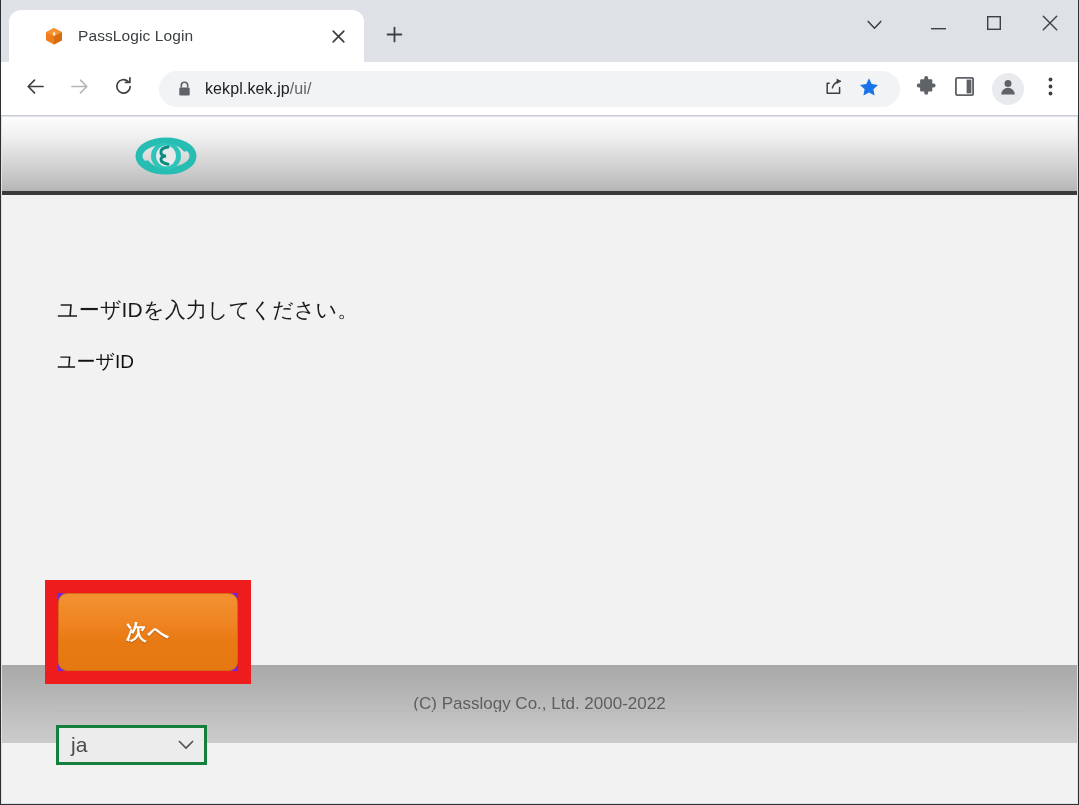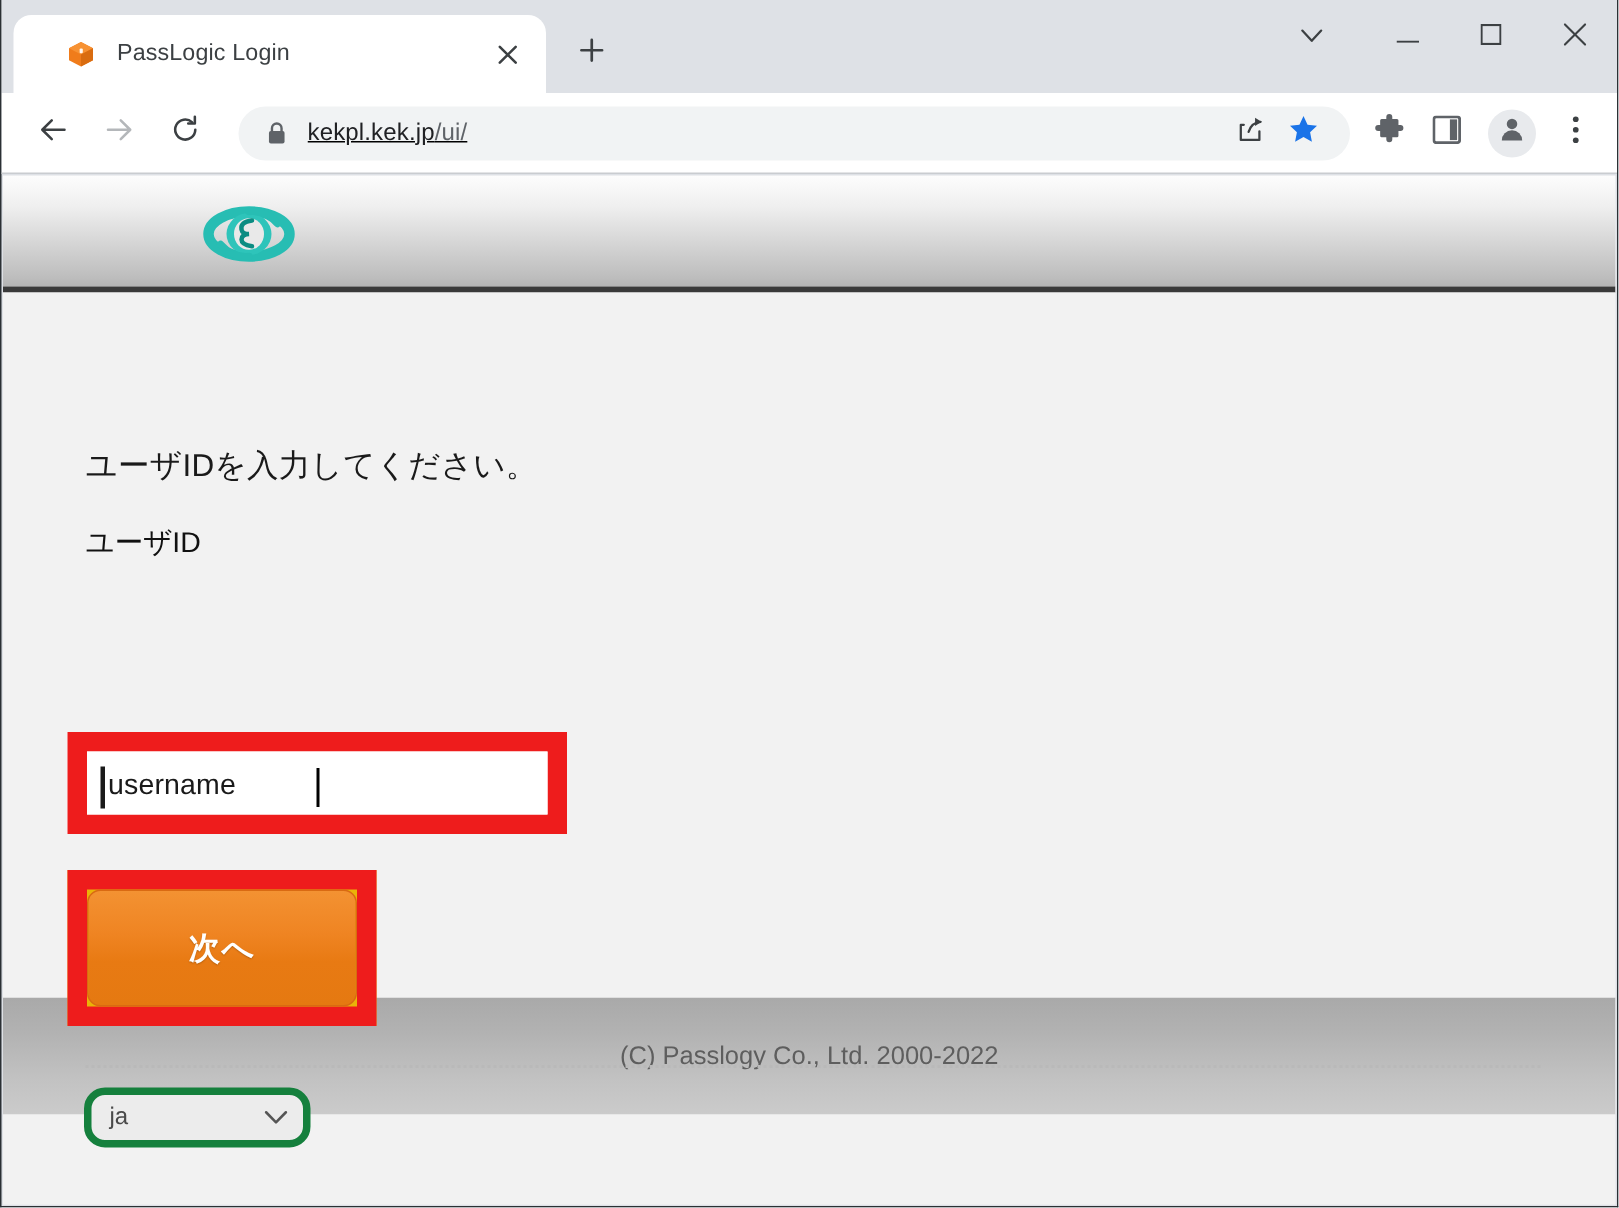--- a/index.html
+++ b/index.html
@@ -144,7 +144,6 @@
     padding: 0 14px;
     margin: 0 8px 0 10px;
     min-width: 0;
-    text-decoration: underline;
   }
 
   .lock-wrap {

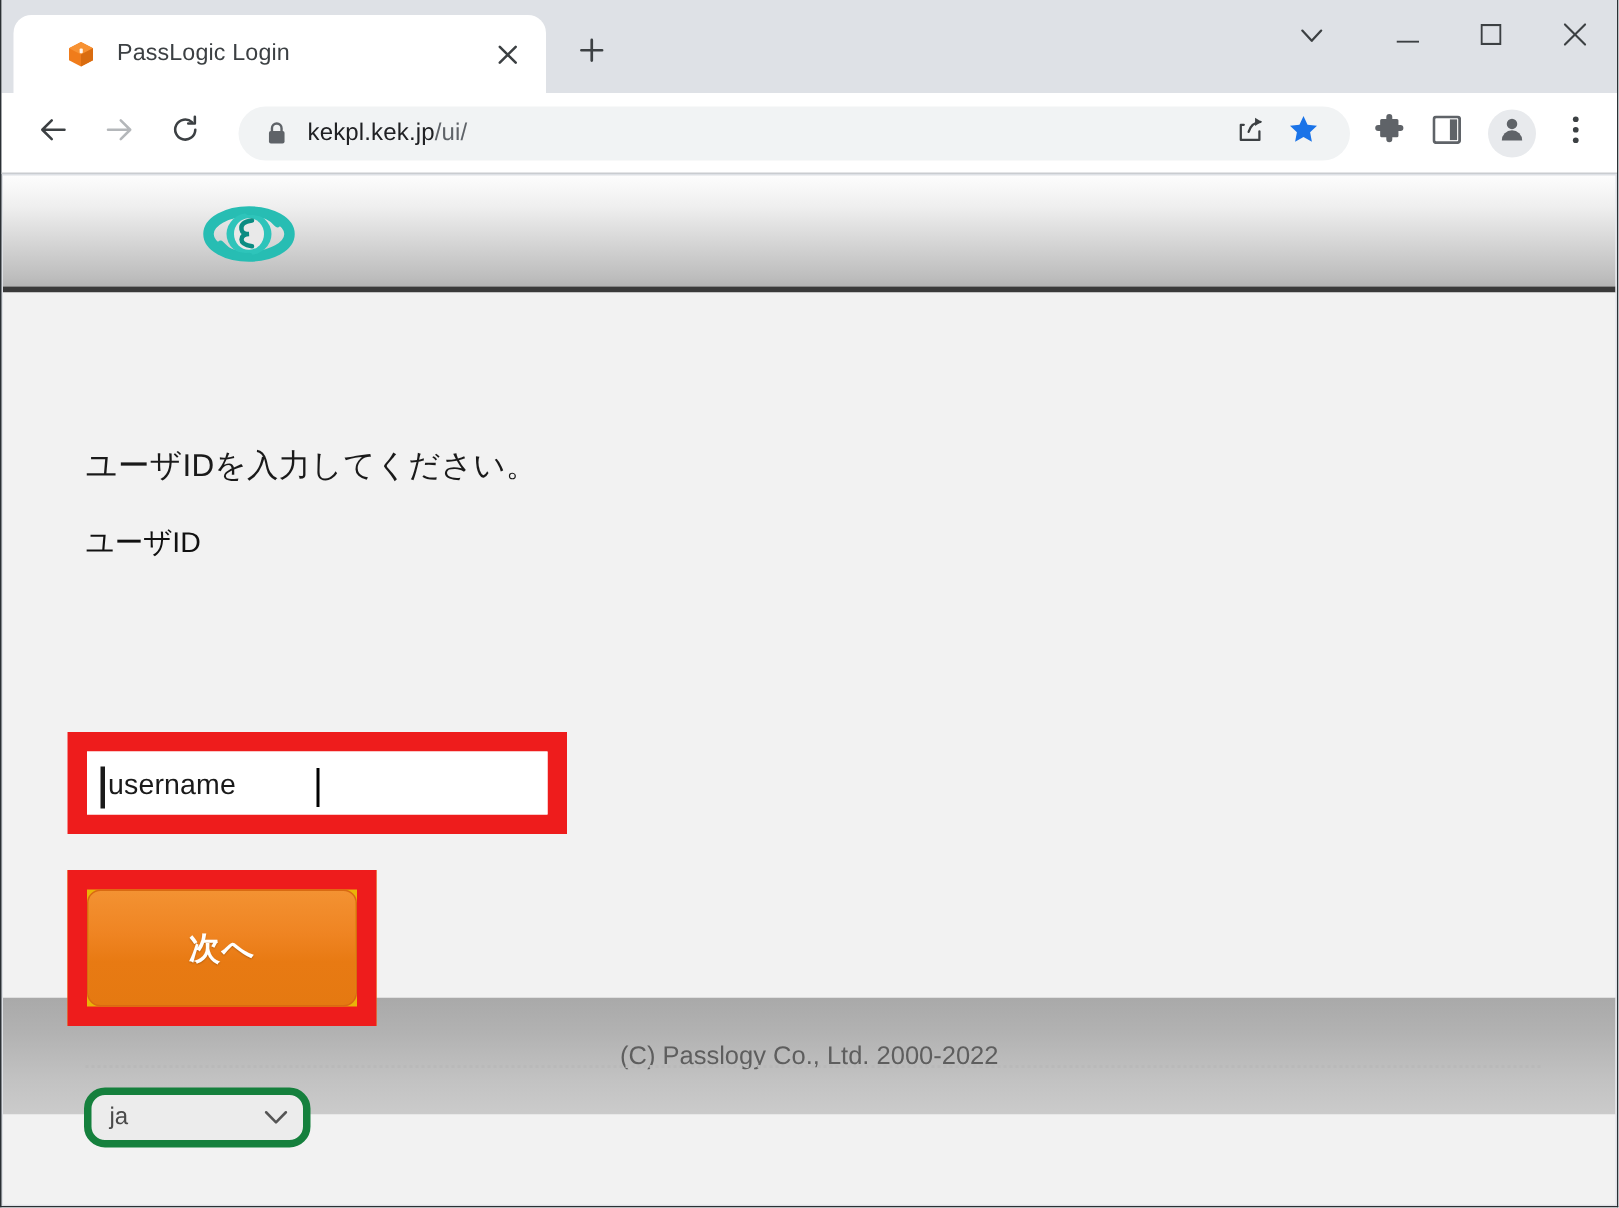--- a/index.html
+++ b/index.html
@@ -552,13 +552,6 @@
 
       <div class="field-label">ユーザID</div>
 
-      <div class="annot-box annot-input">
-        <div style="position:relative;width:100%;height:100%;background:#ffffff;">
-          <span class="input-left-caret"></span>
-          <span class="input-value">username</span>
-          <span class="caret"></span>
-        </div>
-      </div>
 
       <div class="annot-box annot-button">
         <div class="next-button">次へ</div>

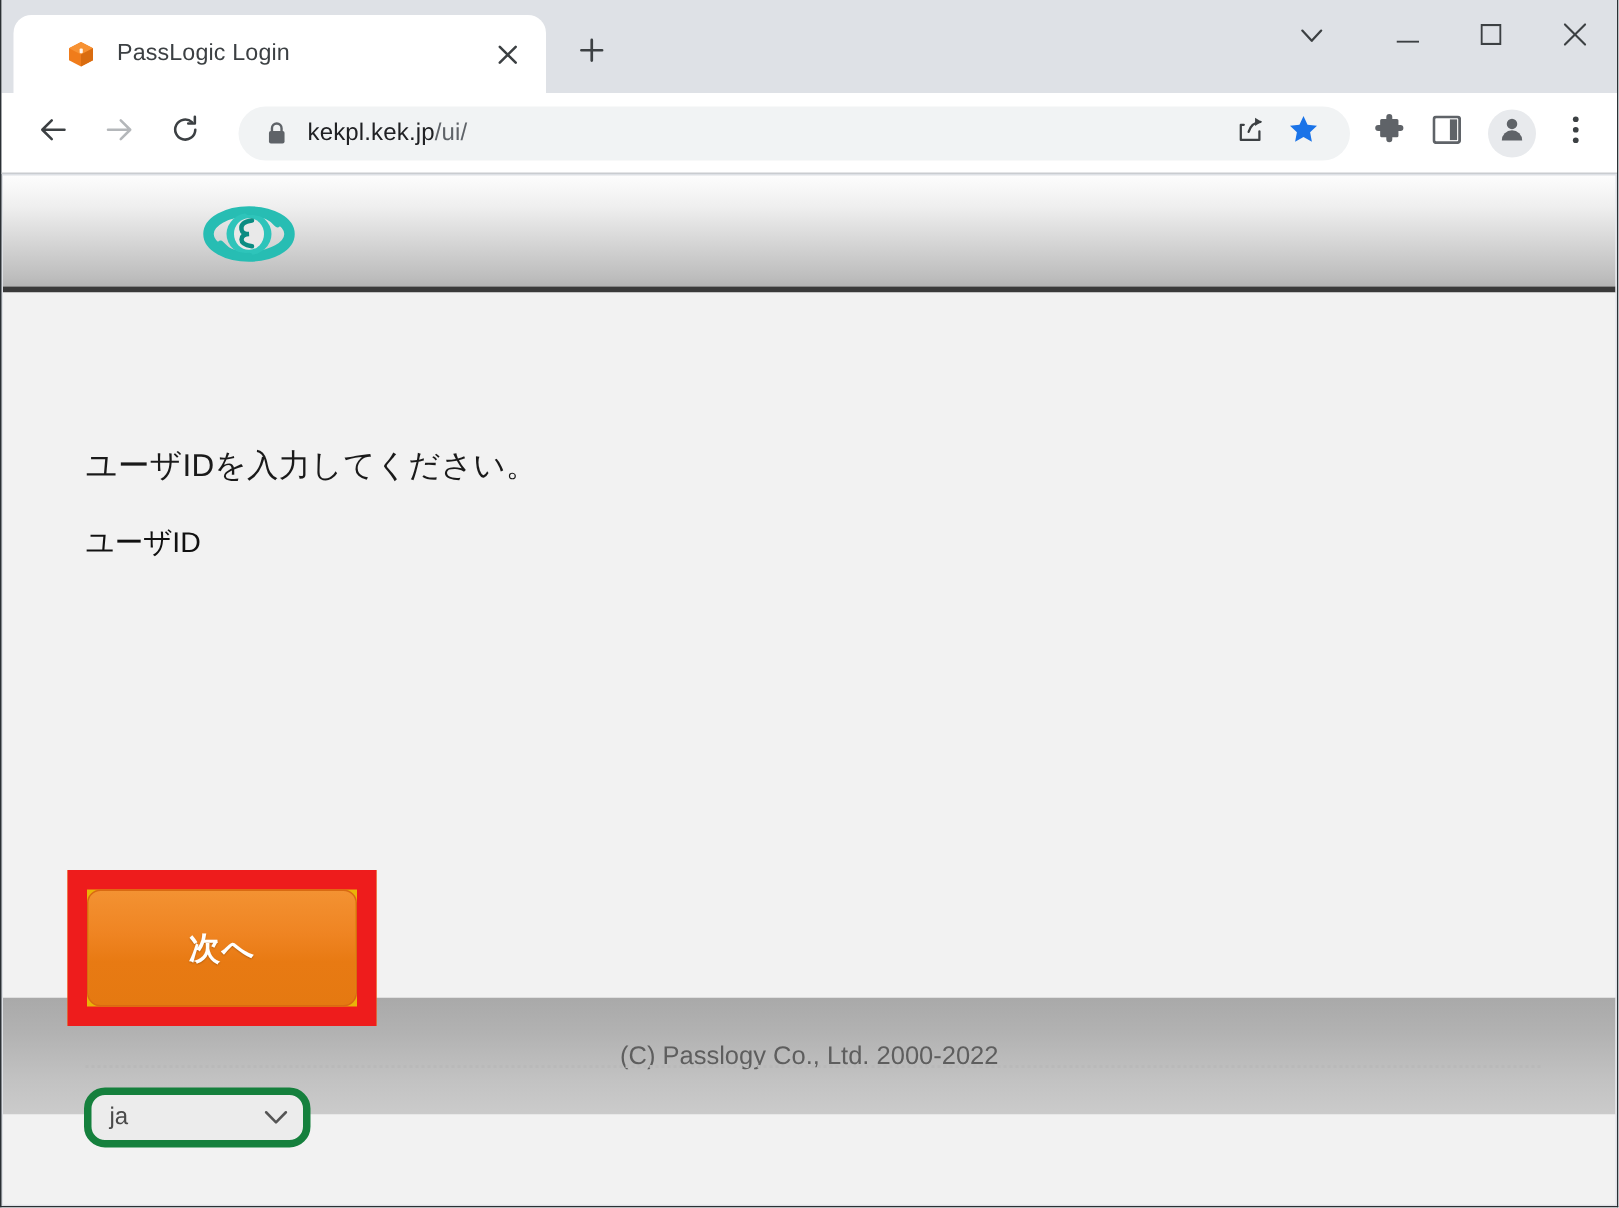--- a/index.html
+++ b/index.html
@@ -278,7 +278,7 @@
     top: 385px;
     width: 206px;
     height: 104px;
-    background: #eab308;
+    background: #6d28d9;
   }
 
   .caret {

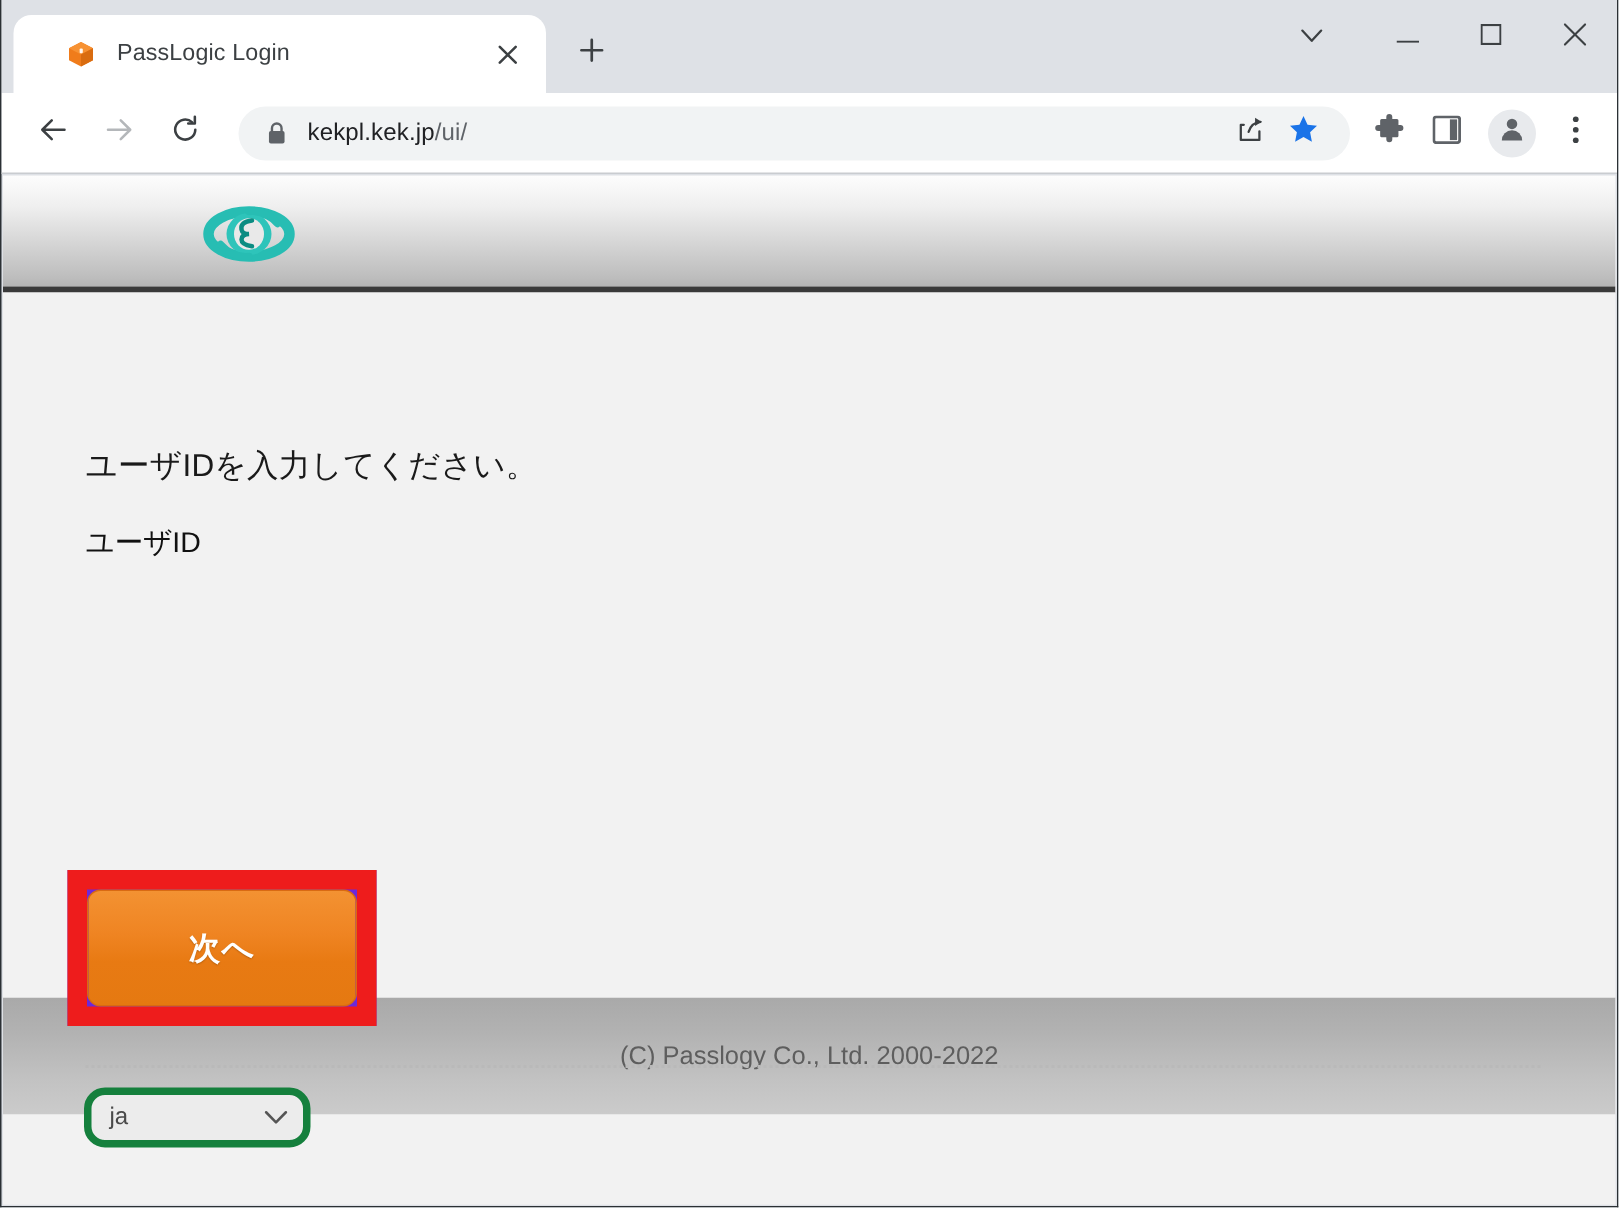--- a/index.html
+++ b/index.html
@@ -349,12 +349,12 @@
     width: 100%;
     height: 100%;
     background: #ececec;
-    border: 5px solid #15803d;
-    border-radius: 14px;
+    border: 3px solid #15803d;
+    border-radius: 0;
     display: flex;
     align-items: center;
     padding: 0 10px 0 12px;
-    font-size: 16px;
+    font-size: 21px;
     color: #4a4a4a;
   }
   .lang-select .chev { margin-left: auto; display: flex; }

